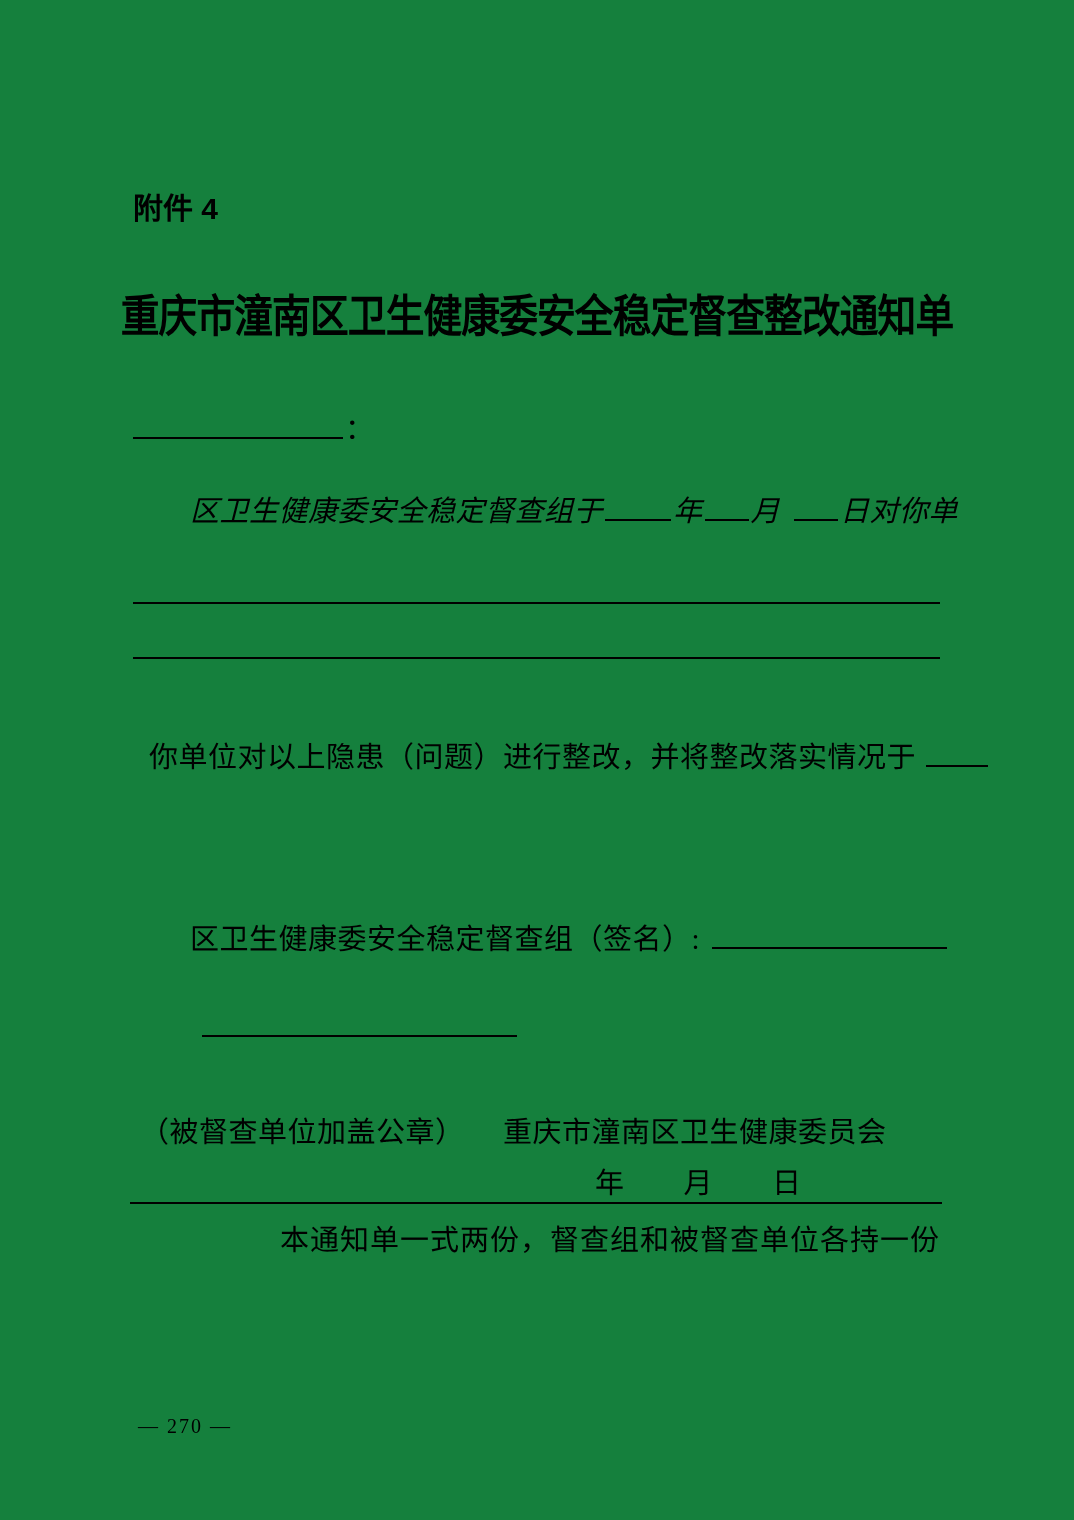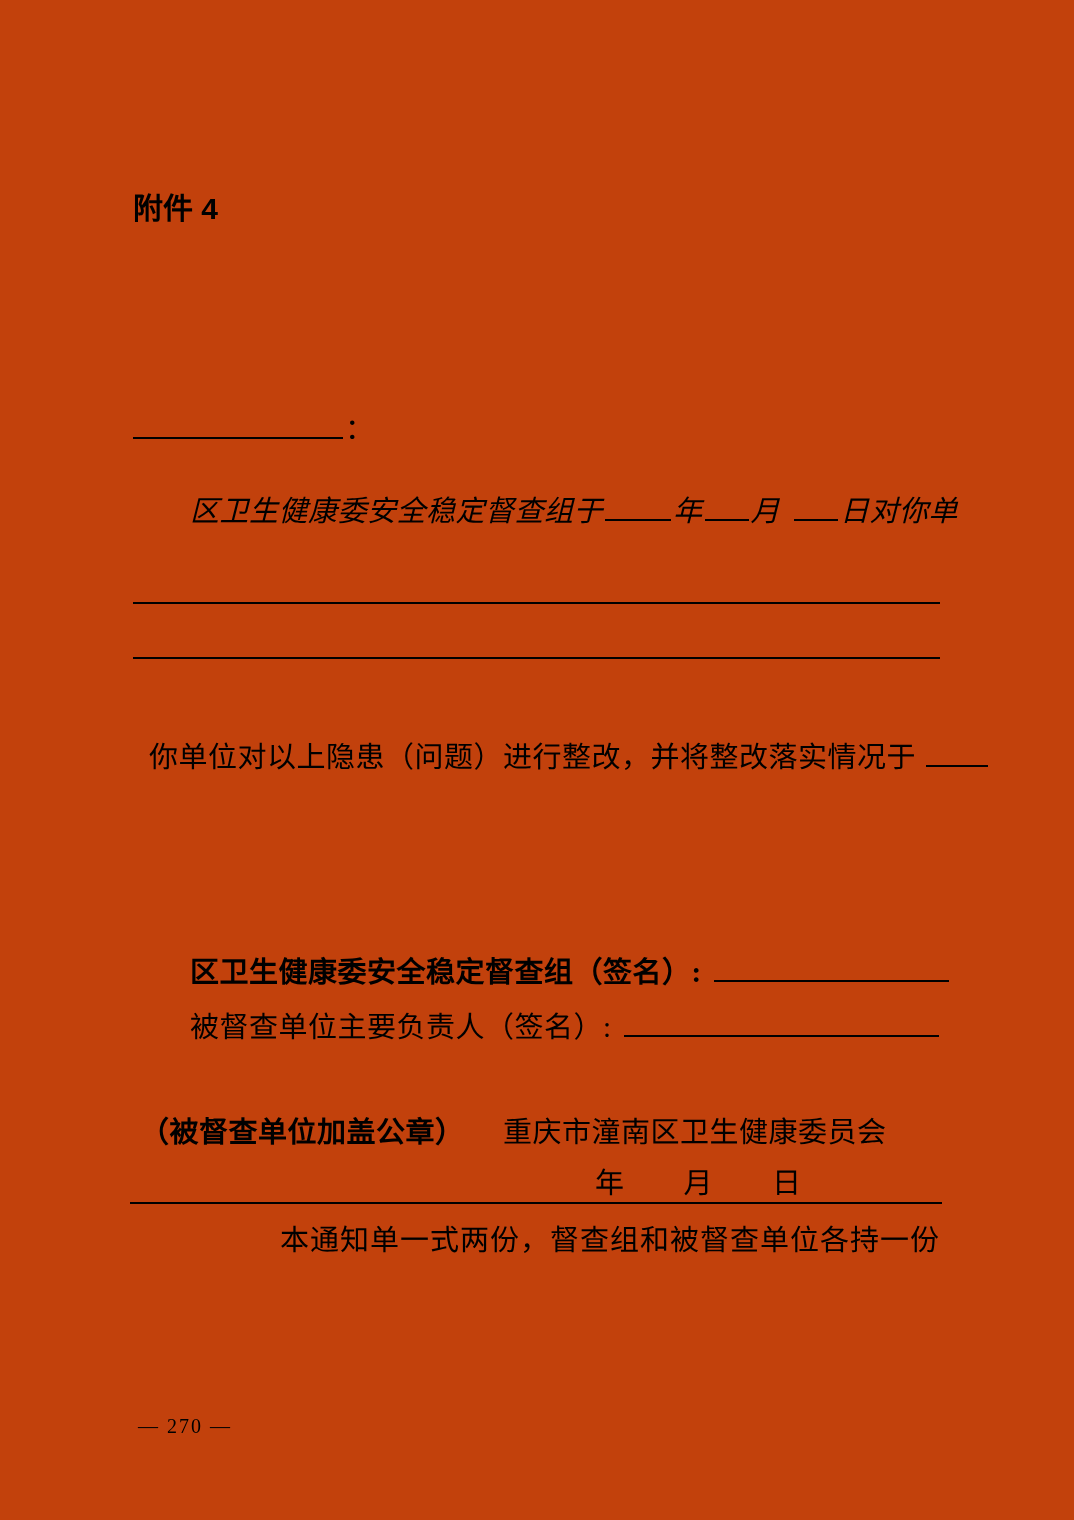--- a/index.html
+++ b/index.html
@@ -7,7 +7,7 @@
     position:relative;
     width:1074px;height:1520px;
     margin:0 auto;
-    background:#c2410c;
+    background:#15803d;
     font-family:"Liberation Serif","DejaVu Serif",serif;
     color:#000;
     overflow:hidden;

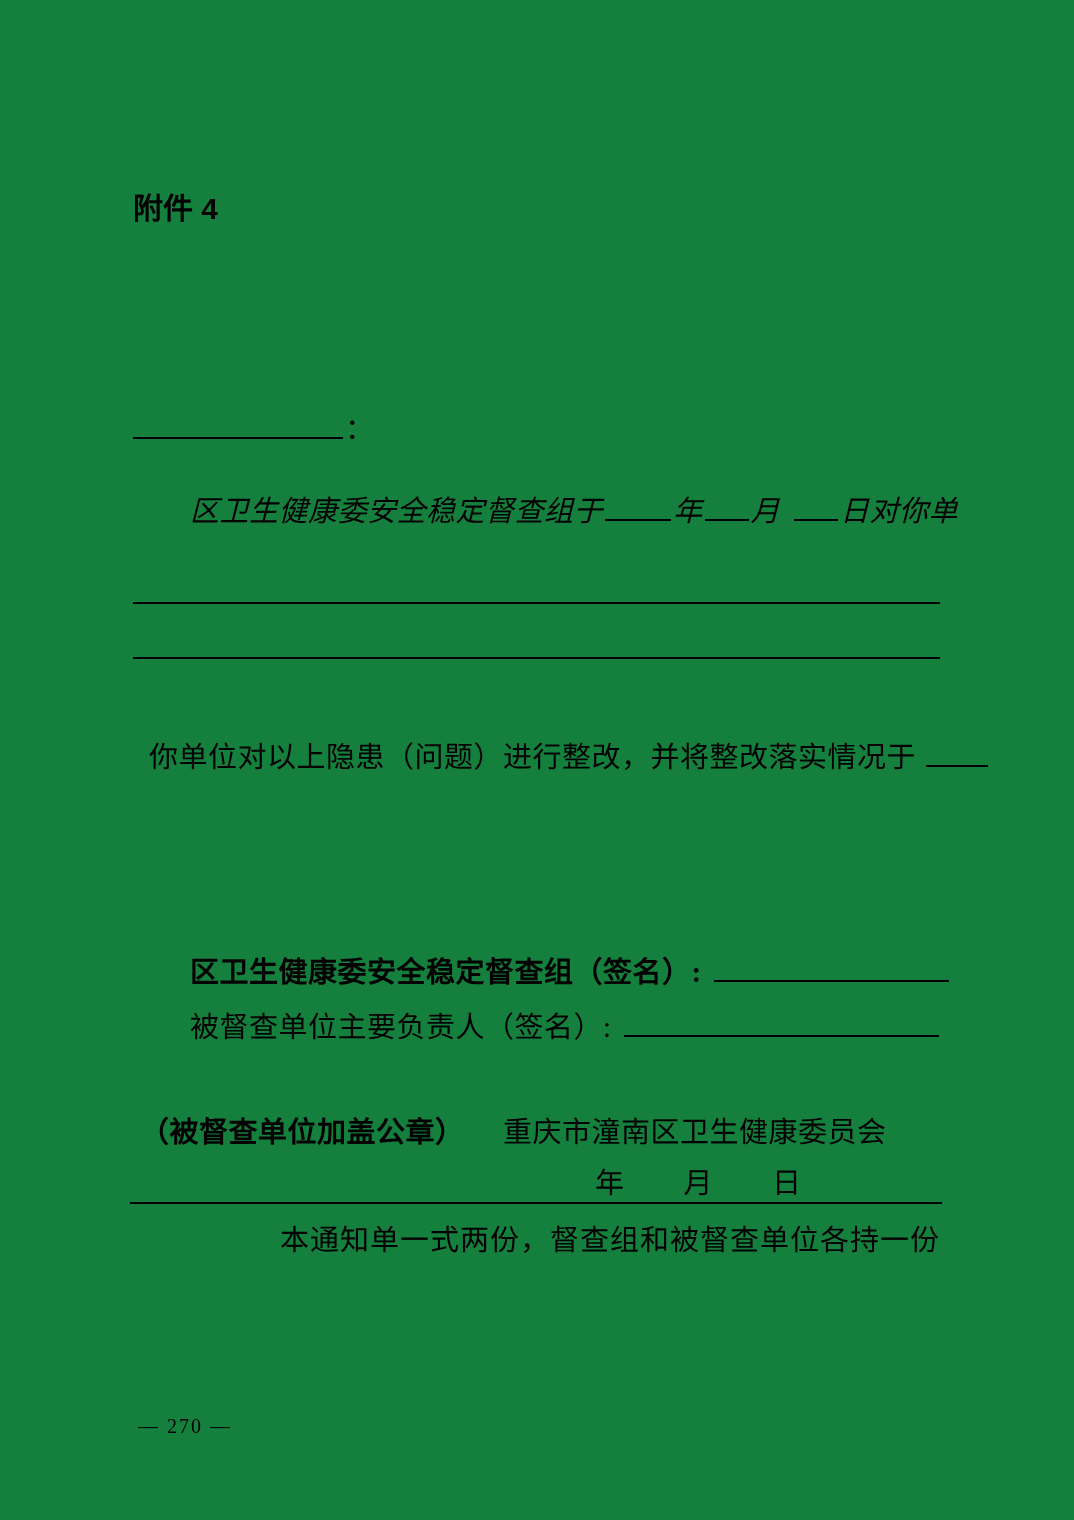--- a/index.html
+++ b/index.html
@@ -69,6 +69,9 @@
 
   <div class="attachment">附件 4</div>
 
+  <div class="title-wrap">
+    <span class="title-text">重庆市潼南区卫生健康委安全稳定督查整改通知单</span>
+  </div>
 
   <div class="line" style="top:408px;">
     <span class="blank" style="width:210px;margin-left:0;"></span><span>：</span>

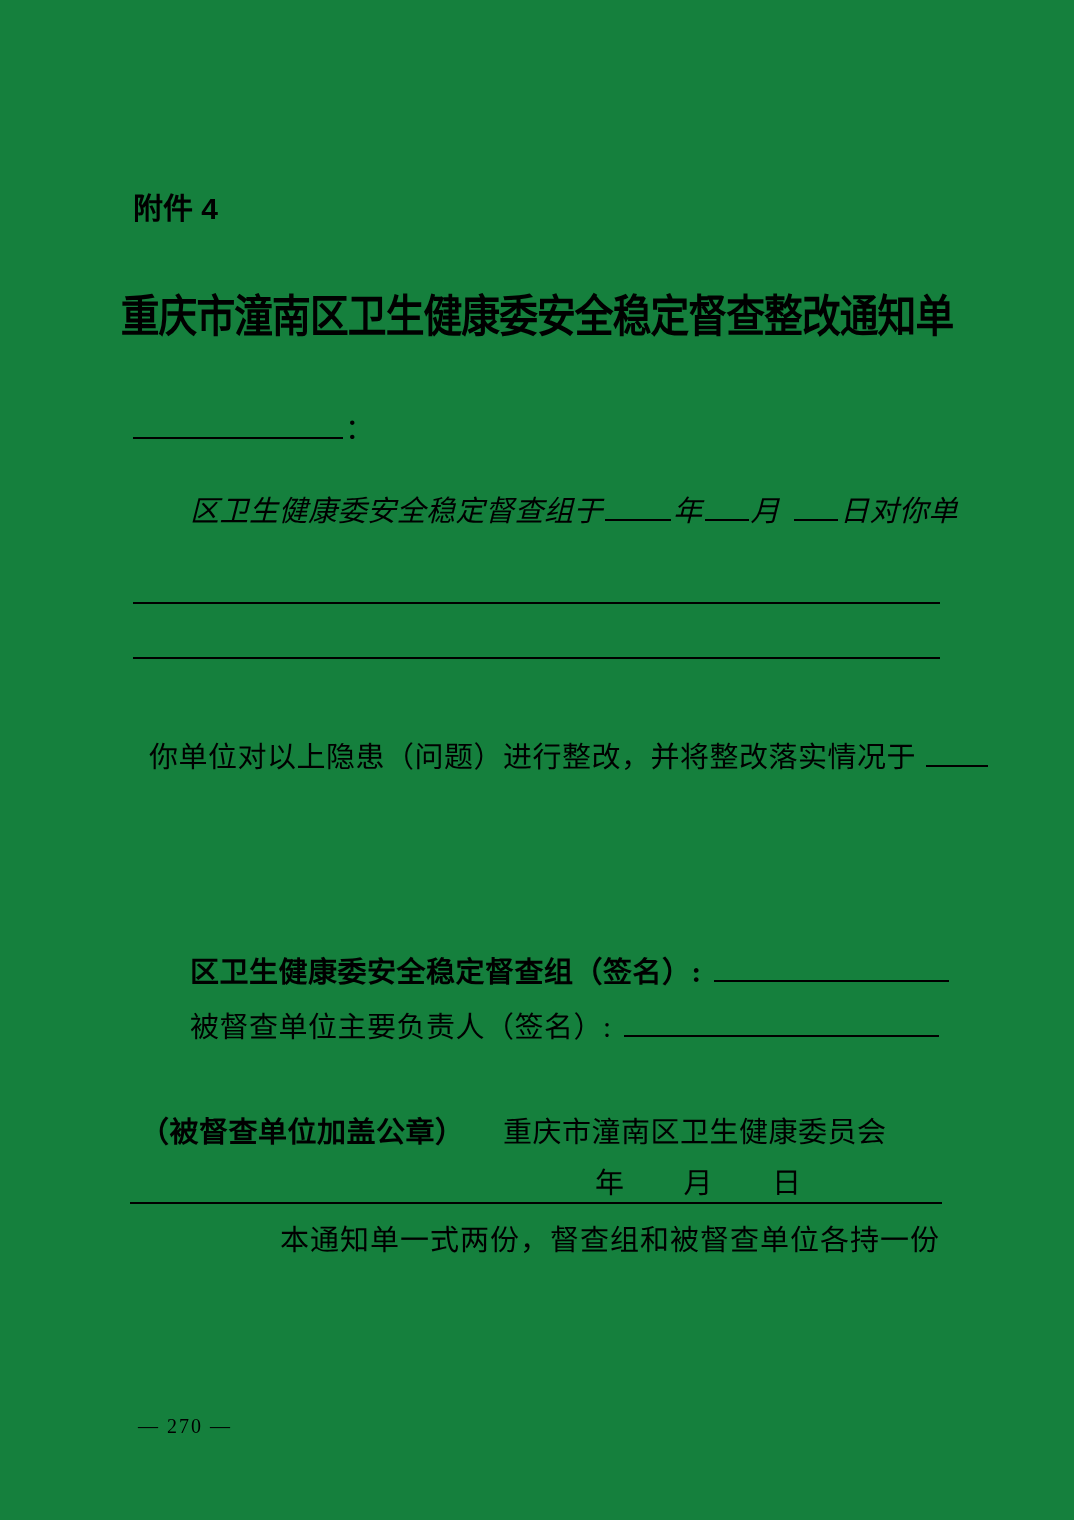--- a/index.html
+++ b/index.html
@@ -91,7 +91,7 @@
   </div>
 
 
-  <div class="abs-span" style="left:190px;top:951px;font-weight:bold;">
+  <div class="abs-span" style="left:190px;top:918px;">
     <span>区卫生健康委安全稳定督查组（签名）:</span><span class="blank" style="width:235px;margin-left:12px;"></span>
   </div>
 

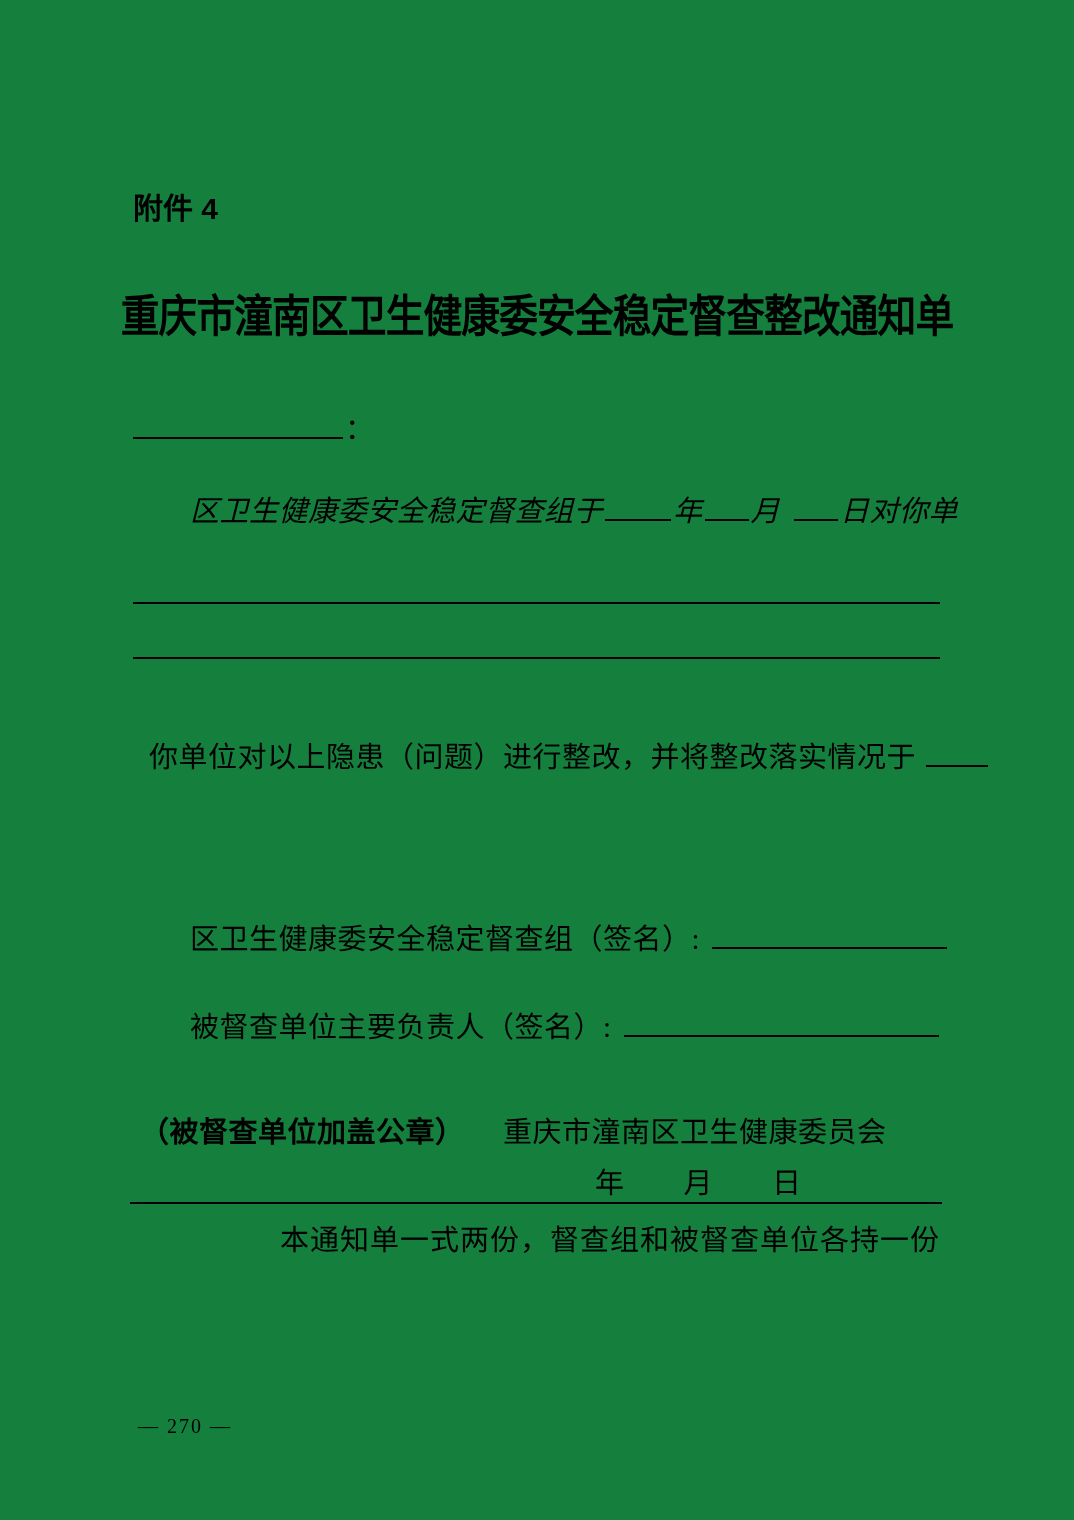--- a/index.html
+++ b/index.html
@@ -96,7 +96,7 @@
   </div>
 
   <div class="abs-span" style="left:190px;top:1006px;">
-    <span>被督查单位主要负责人（签名）:</span><span class="blank" style="width:315px;margin-left:12px;"></span>
+    <span class="blank" style="width:315px;margin-left:12px;"></span>
   </div>
 
   <div class="abs-span" style="left:140px;top:1111px;font-weight:bold;">

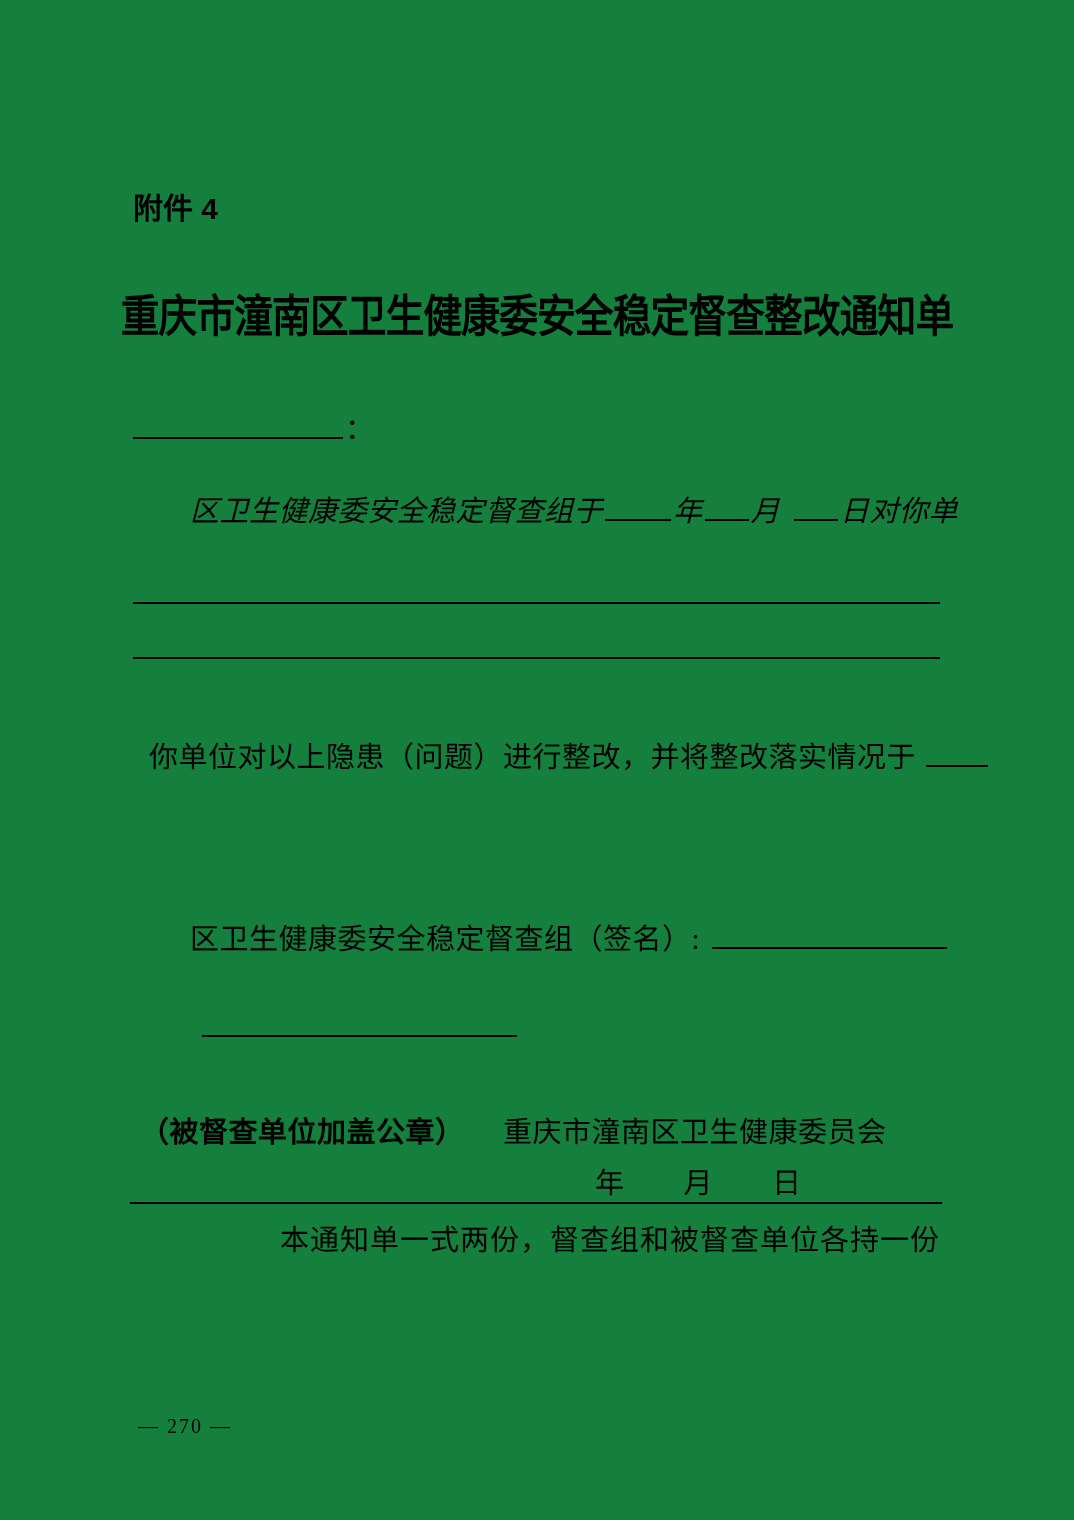--- a/index.html
+++ b/index.html
@@ -99,7 +99,7 @@
     <span class="blank" style="width:315px;margin-left:12px;"></span>
   </div>
 
-  <div class="abs-span" style="left:140px;top:1111px;font-weight:bold;">
+  <div class="abs-span" style="left:140px;top:1111px;">
     <span>（被督查单位加盖公章）</span>
   </div>
   <div class="abs-span" style="left:503px;top:1111px;">

